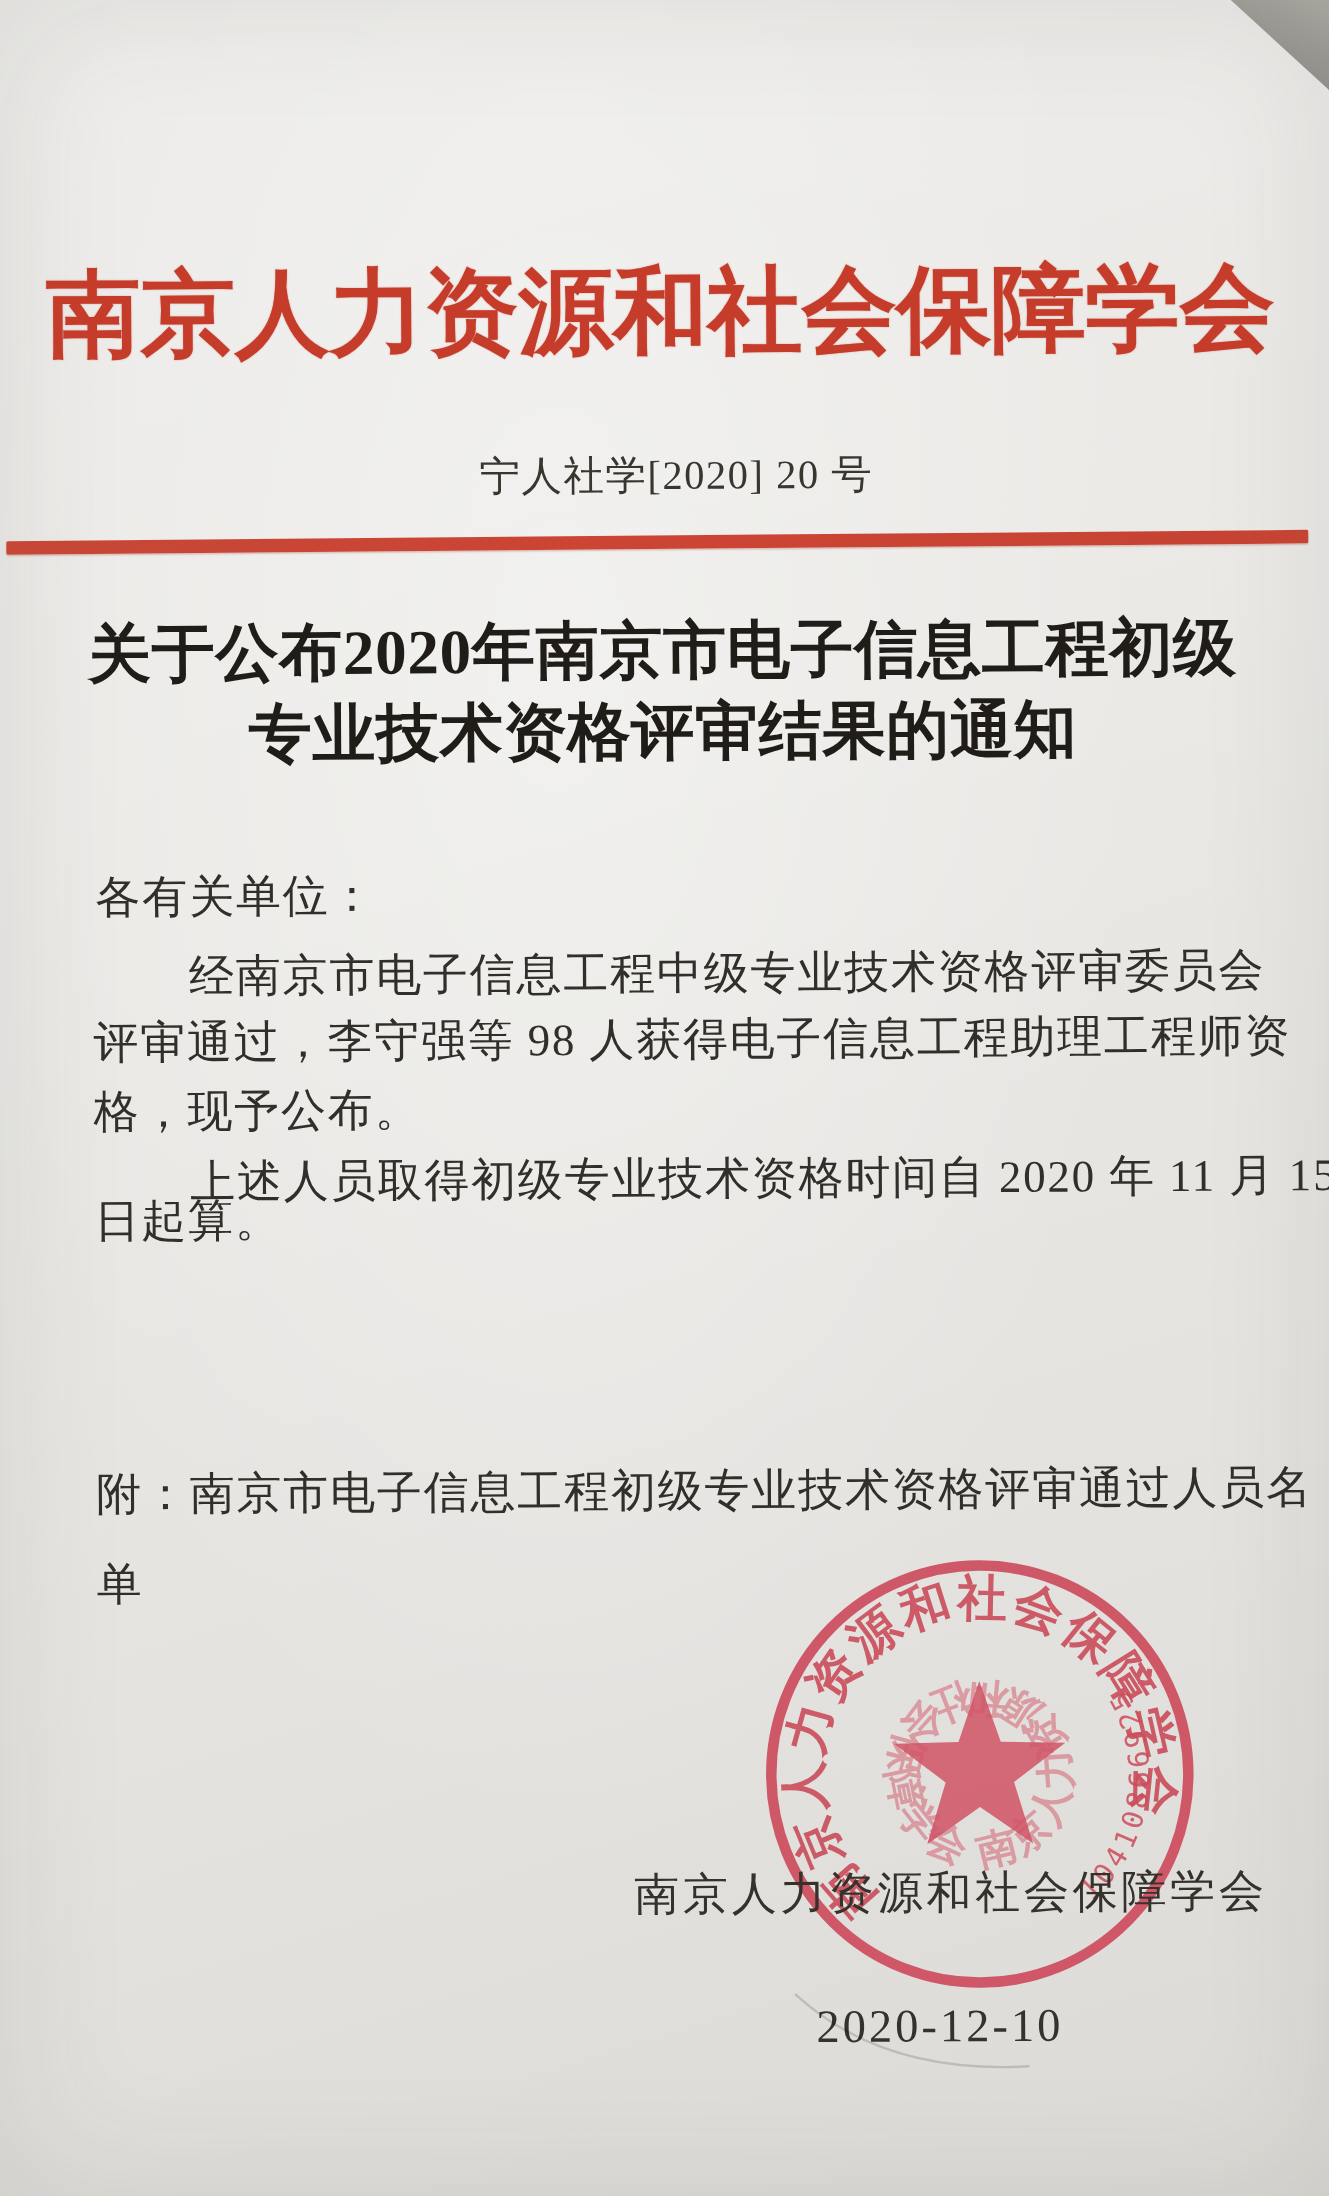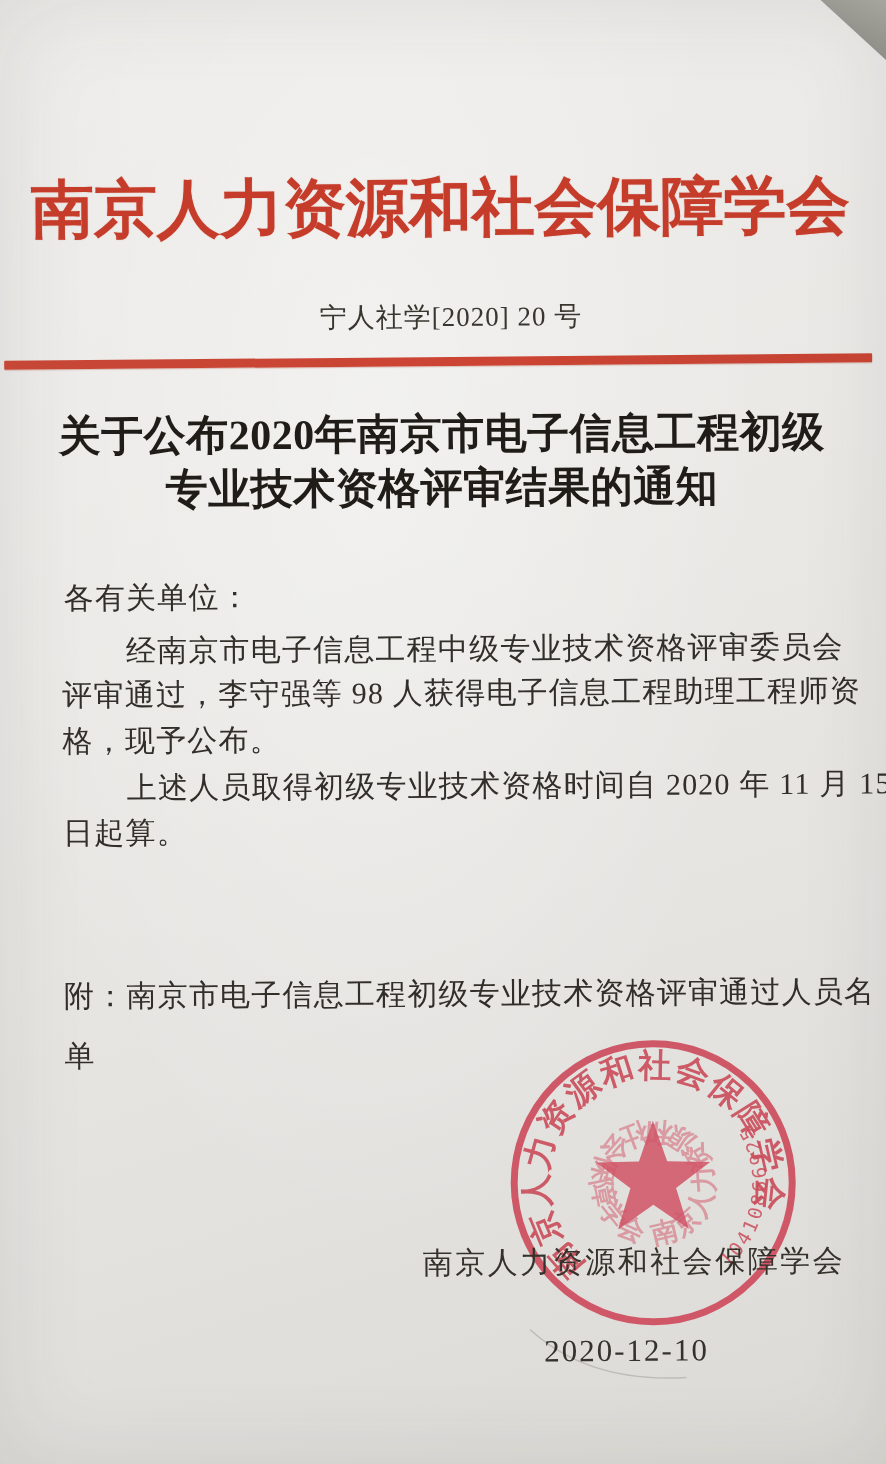--- a/index.html
+++ b/index.html
@@ -132,7 +132,7 @@
     <div class="bodyline" style="top:673px; left:62px;">评审通过，李守强等 98 人获得电子信息工程助理工程师资</div>
     <div class="bodyline" style="top:719px; left:62px;">格，现予公布。</div>
     <div class="bodyline" style="top:766px; left:126px;">上述人员取得初级专业技术资格时间自 2020 年 11 月 15</div>
-    <div class="bodyline" style="top:811px; left:62px;">日起算。</div>
+    <div class="bodyline" style="top:792px; left:62px;">日起算。</div>
 
     <div class="bodyline" style="top:974px; left:62px;">附：南京市电子信息工程初级专业技术资格评审通过人员名</div>
     <div class="bodyline" style="top:1034px; left:62px;">单</div>

